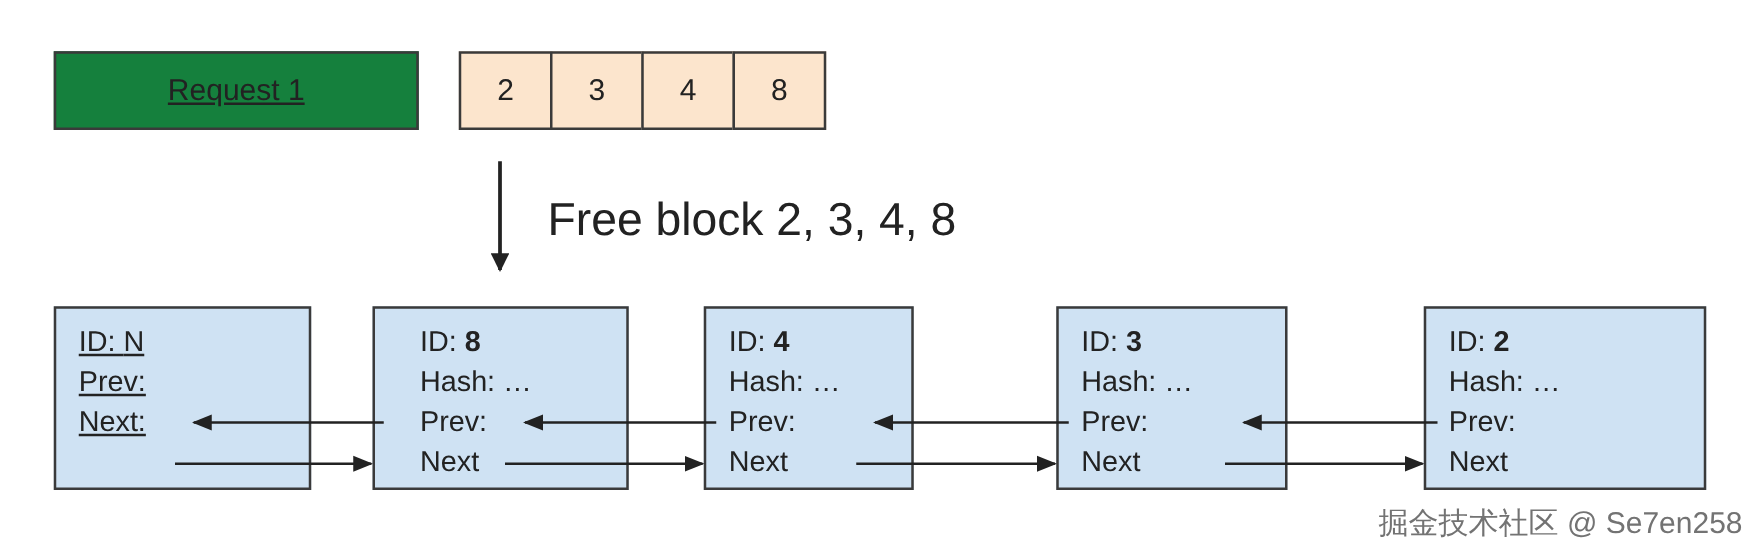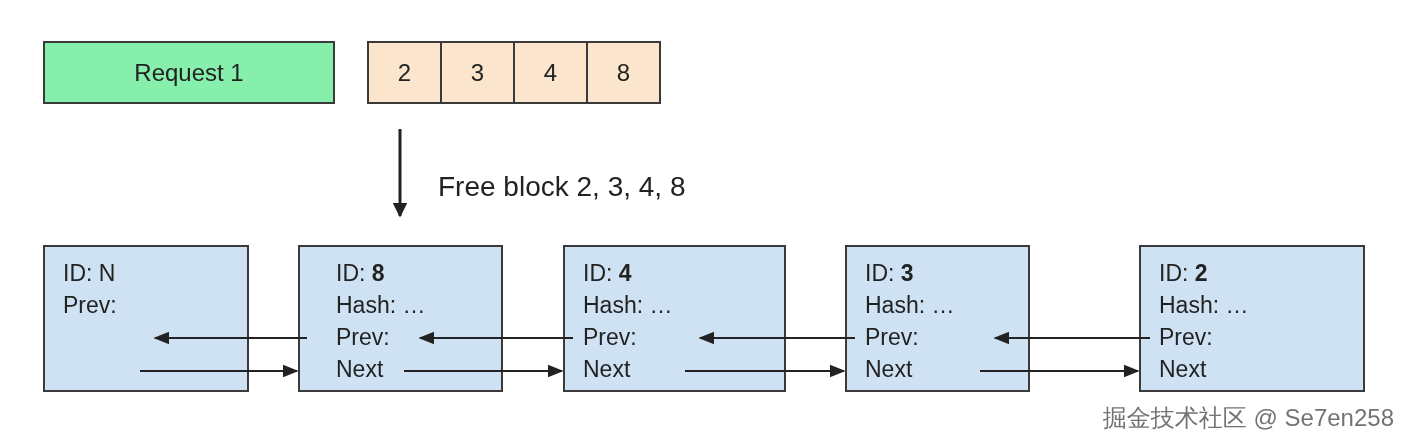--- a/index.html
+++ b/index.html
@@ -6,8 +6,8 @@
   body { width: 1408px; height: 448px; position: relative; overflow: hidden;
          font-family: "Liberation Sans", sans-serif; color: #222; }
   .box { position: absolute; box-sizing: border-box; border: 2px solid #3a3a3a; }
-  .req { left: 43px; top: 41px; width: 292px; height: 63px; background: #86efac;
-         display: flex; align-items: center; justify-content: center; font-size: 24px; }
+  .req { left: 43px; top: 41px; width: 292px; height: 63px; background: #15803d;
+         display: flex; align-items: center; justify-content: center; font-size: 24px; text-decoration: underline; }
   .blocks { position: absolute; left: 367px; top: 41px; height: 63px; display: flex; }
   .blk { box-sizing: border-box; width: 75px; height: 63px; border: 2px solid #3a3a3a;
          background: #fce5cd; display: flex; align-items: center; justify-content: center;

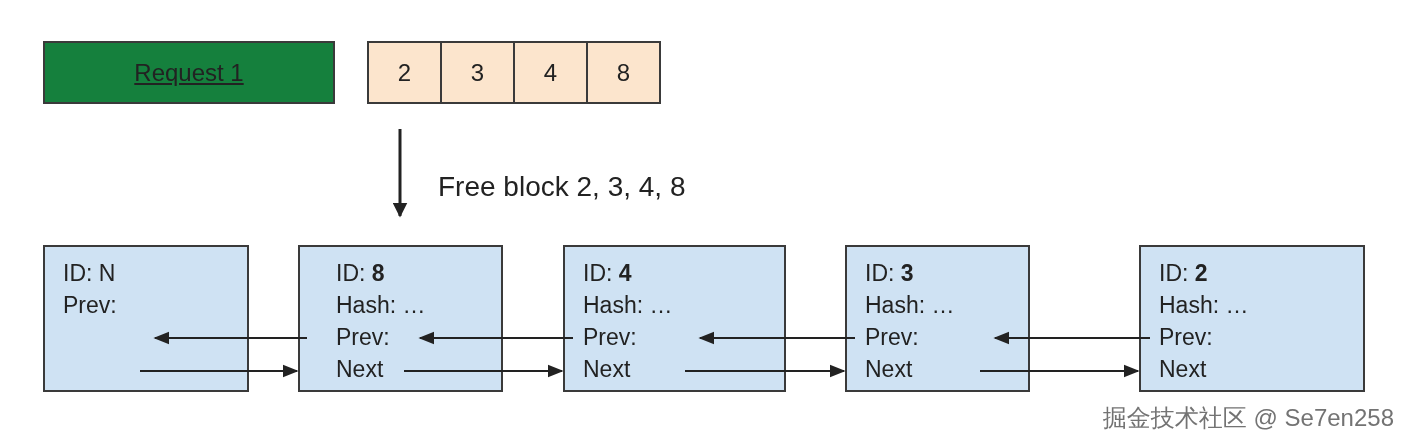--- a/index.html
+++ b/index.html
@@ -13,7 +13,7 @@
          background: #fce5cd; display: flex; align-items: center; justify-content: center;
          font-size: 24px; margin-left: -2px; }
   .blk:first-child { margin-left: 0; }
-  .free-label { position: absolute; left: 438px; top: 155px; font-size: 28px; color: #222; margin-top: 16px; }
+  .free-label { position: absolute; left: 438px; top: 155px; font-size: 37px; color: #222; }
   .node { background: #cfe2f3; top: 245px; height: 147px; padding: 10px 0 0 18px;
           font-size: 23px; line-height: 32px; }
   .node .line { white-space: nowrap; }

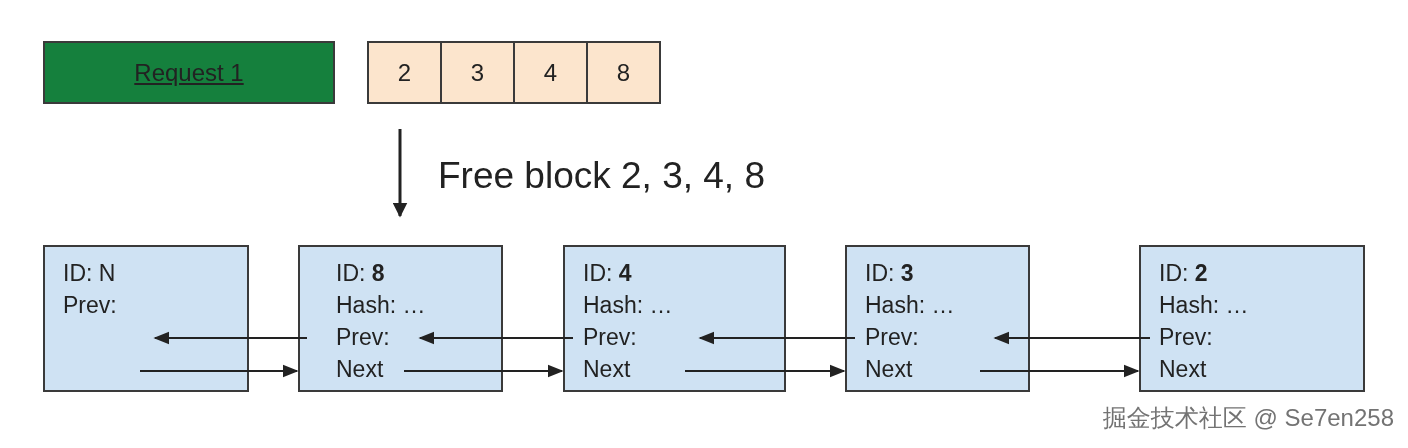--- a/index.html
+++ b/index.html
@@ -46,7 +46,7 @@
 
 <div class="free-label">Free block 2, 3, 4, 8</div>
 
-<div class="box node" style="left:43px; width:206px;">
+<div class="box node" style="left:43px; width:206px;text-decoration:underline;">
   <div class="line"><span>ID: </span><span>N</span></div>
   <div class="line">Prev:</div>
 </div>

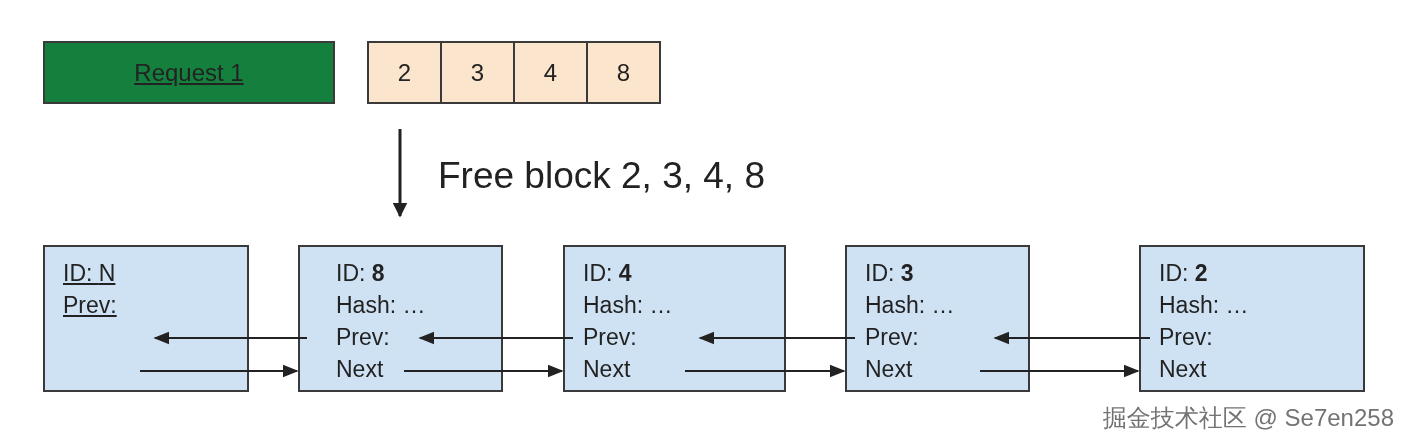--- a/index.html
+++ b/index.html
@@ -56,7 +56,7 @@
   <div class="line">Prev:</div>
   <div class="line">Next</div>
 </div>
-<div class="box node" style="left:563px; width:223px;">
+<div class="box node" style="left:563px; width:168px;">
   <div class="line"><span>ID: </span><b>4</b></div>
   <div class="line">Hash: …</div>
   <div class="line">Prev:</div>

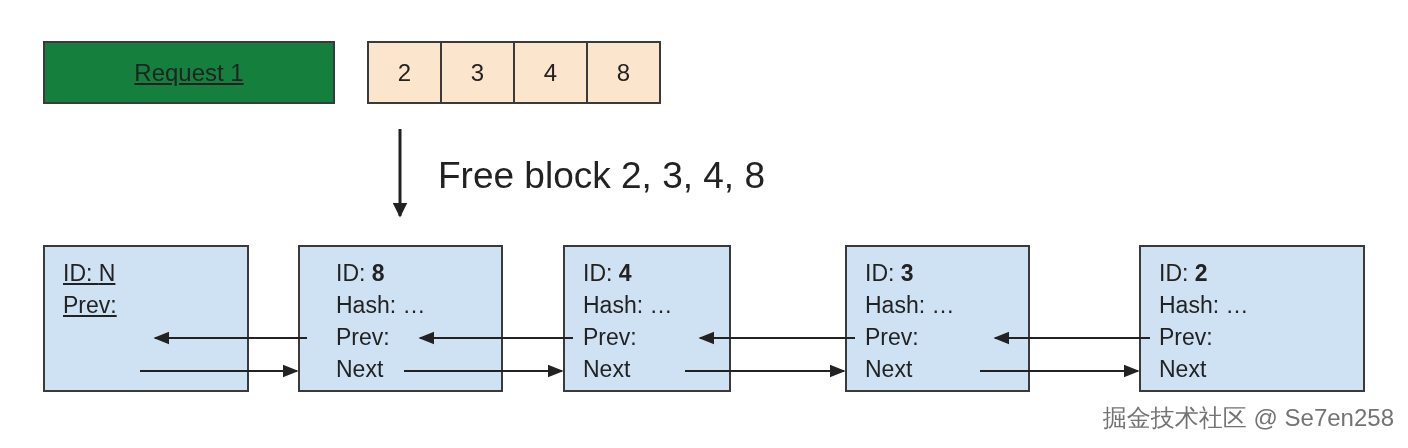--- a/index.html
+++ b/index.html
@@ -49,6 +49,7 @@
 <div class="box node" style="left:43px; width:206px;text-decoration:underline;">
   <div class="line"><span>ID: </span><span>N</span></div>
   <div class="line">Prev:</div>
+  <div class="line">Next:</div>
 </div>
 <div class="box node" style="left:298px; width:205px;padding-left:36px;">
   <div class="line"><span>ID: </span><b>8</b></div>

